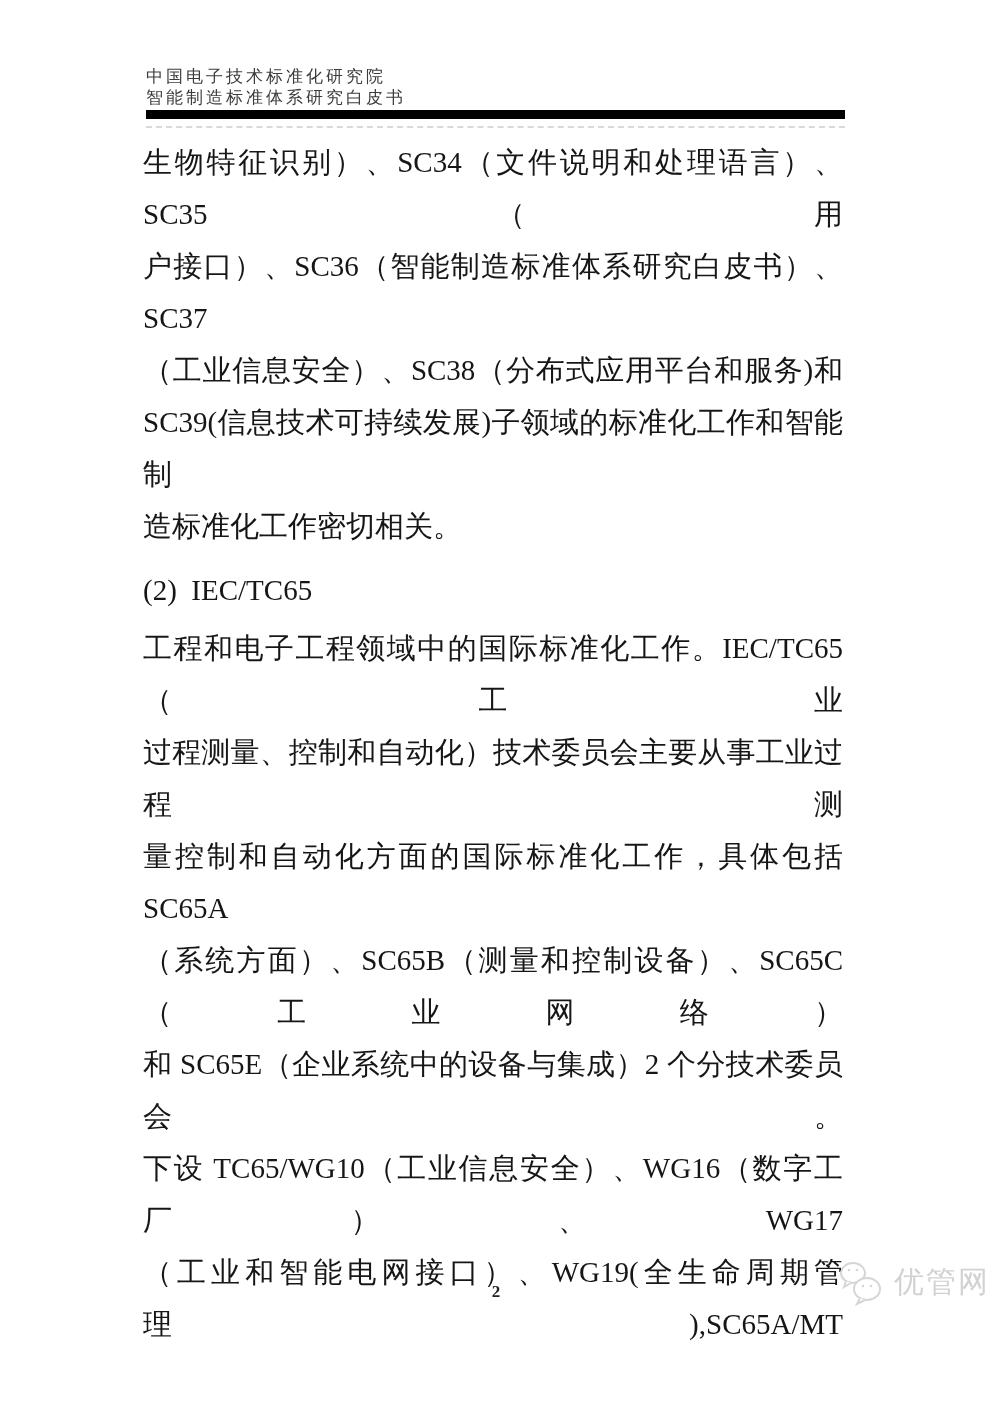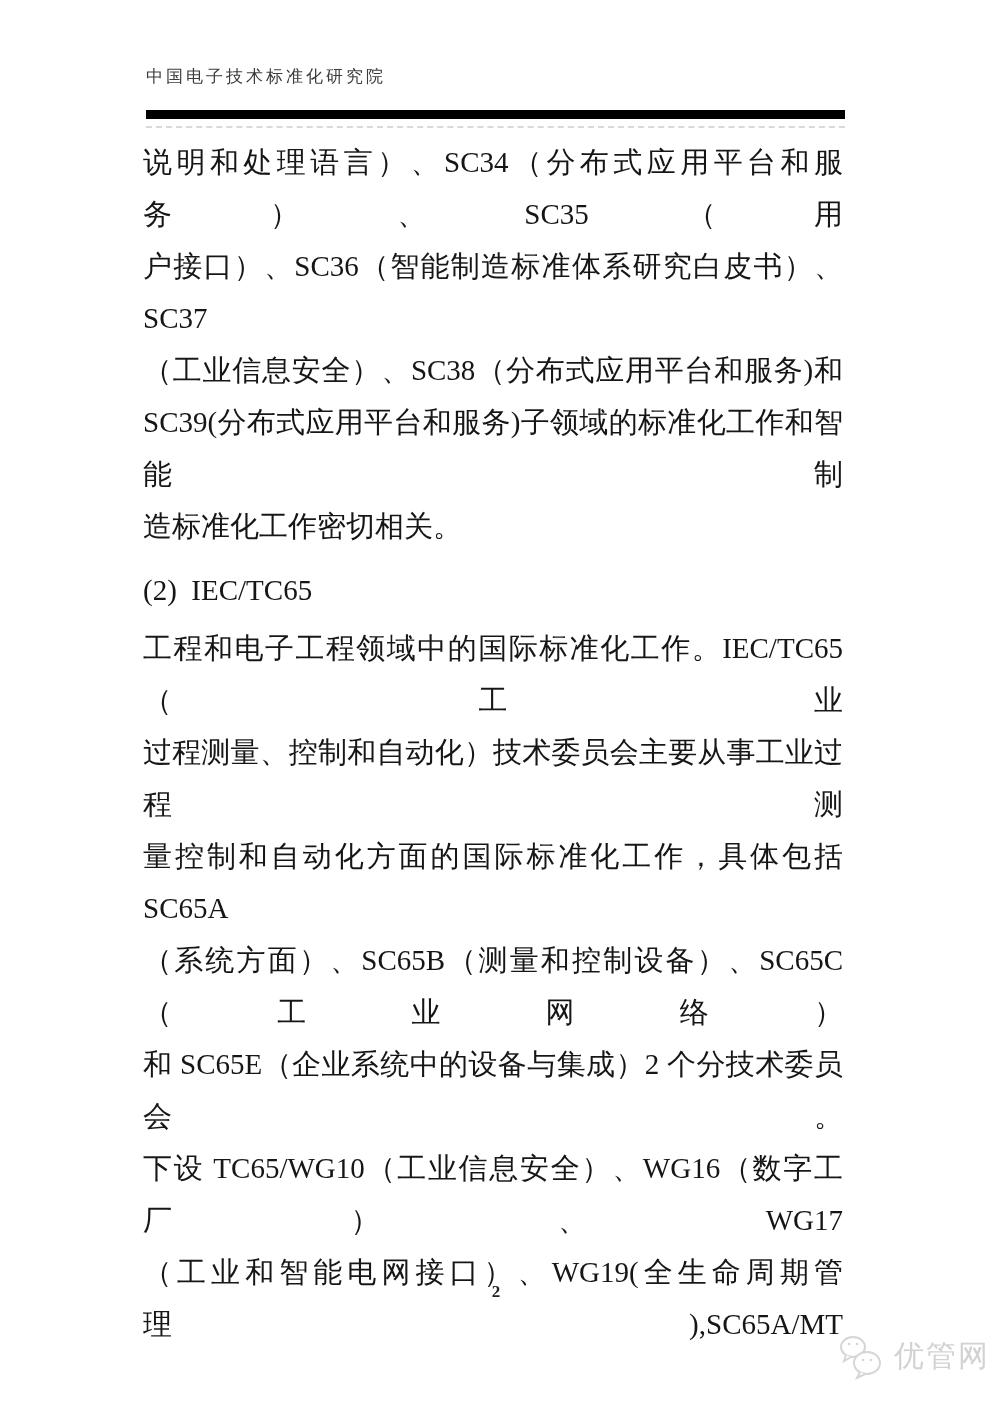--- a/index.html
+++ b/index.html
@@ -103,6 +103,7 @@
 
   <div class="header">
     <div class="hline">中国电子技术标准化研究院</div>
+    <div class="hline">智能制造标准体系研究白皮书</div>
   </div>
 
   <div class="header-rule"></div>

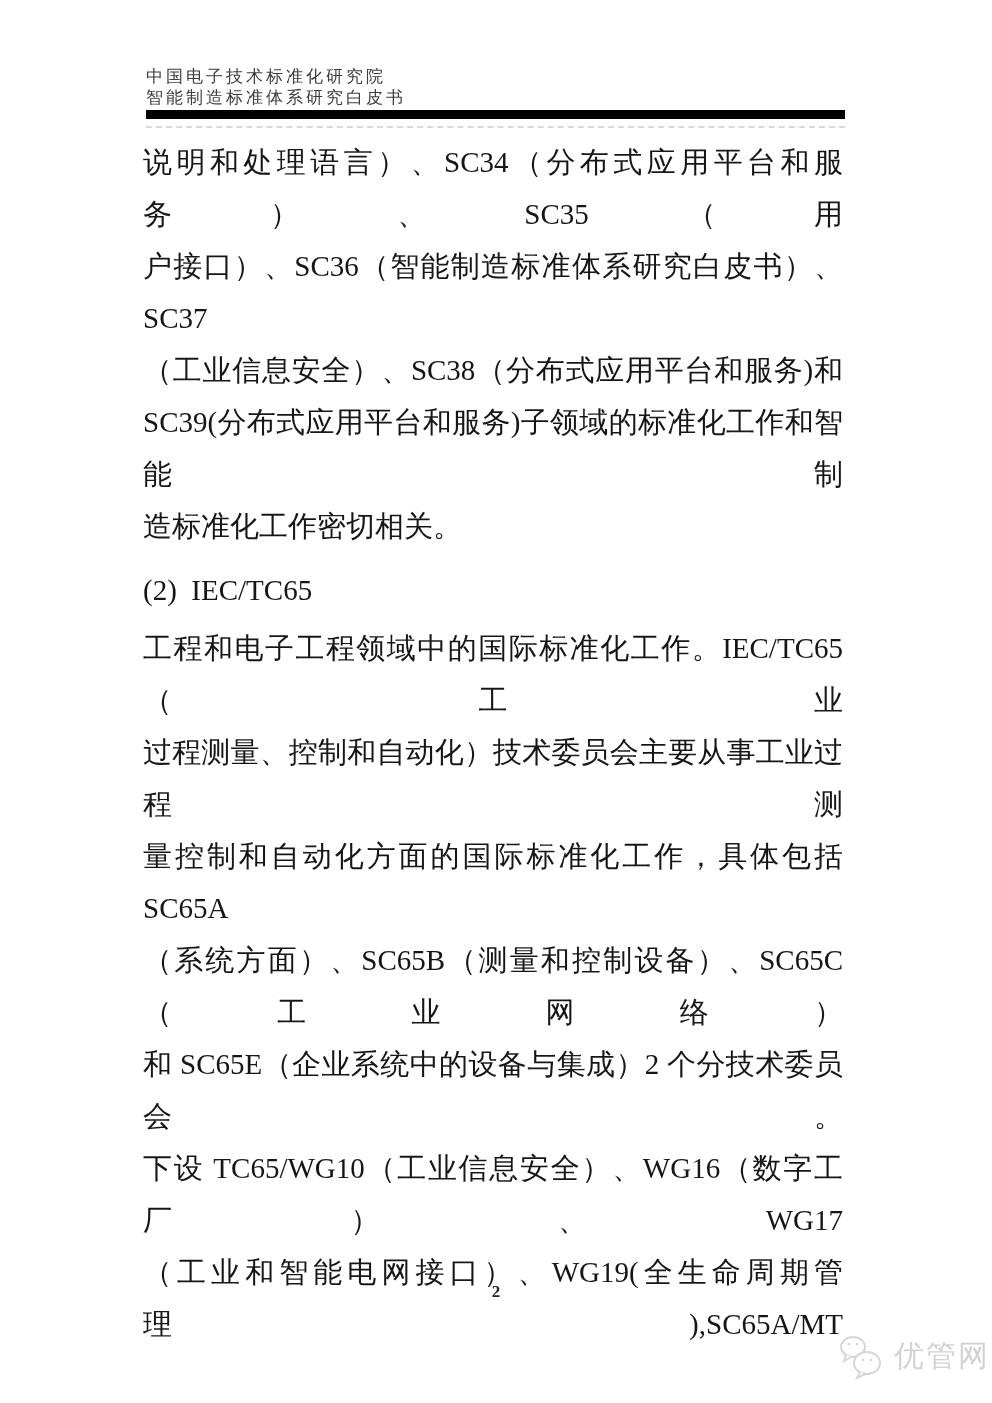--- a/index.html
+++ b/index.html
@@ -110,7 +110,7 @@
   <div class="header-rule-shadow"></div>
 
   <div class="body-text">
-    <div class="line">说明和处理语言）、SC34（分布式应用平台和服务）、SC35（用</div>
+    <div class="line">生物特征识别）、SC34（文件说明和处理语言）、SC35（用</div>
     <div class="line">户接口）、SC36（智能制造标准体系研究白皮书）、SC37</div>
     <div class="line">（工业信息安全）、SC38（分布式应用平台和服务)和</div>
     <div class="line">SC39(分布式应用平台和服务)子领域的标准化工作和智能制</div>

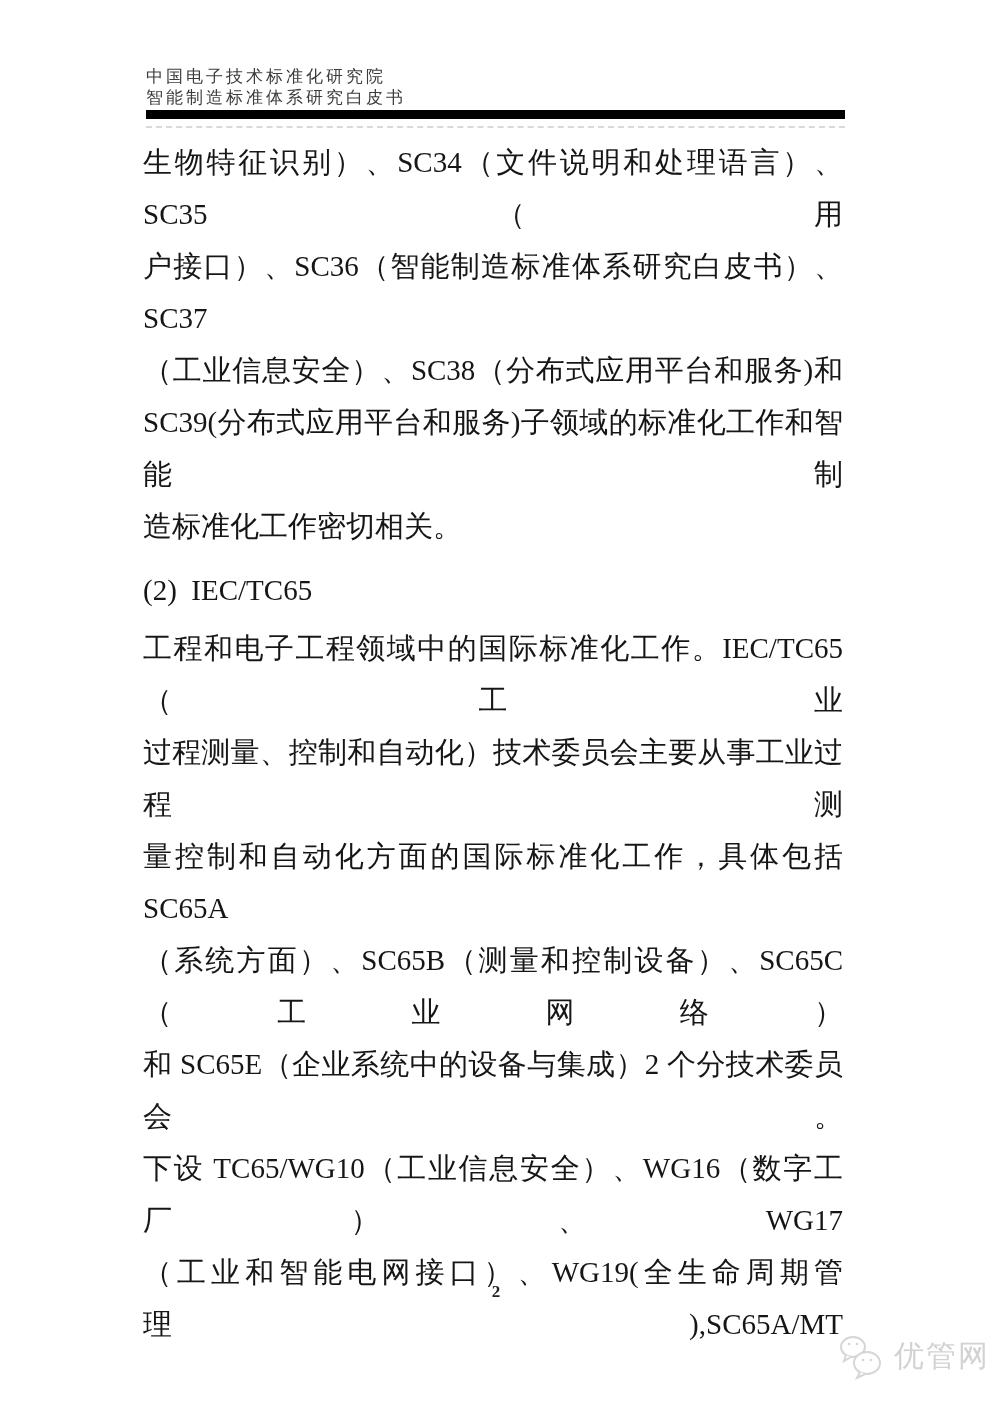--- a/index.html
+++ b/index.html
@@ -113,7 +113,7 @@
     <div class="line">生物特征识别）、SC34（文件说明和处理语言）、SC35（用</div>
     <div class="line">户接口）、SC36（智能制造标准体系研究白皮书）、SC37</div>
     <div class="line">（工业信息安全）、SC38（分布式应用平台和服务)和</div>
-    <div class="line">SC39(分布式应用平台和服务)子领域的标准化工作和智能制</div>
+    <div class="line">SC39(信息技术可持续发展)子领域的标准化工作和智能制</div>
     <div class="line para-end">造标准化工作密切相关。</div>
     <div class="line heading">(2)  IEC/TC65</div>
     <div class="line">工程和电子工程领域中的国际标准化工作。IEC/TC65（工业</div>

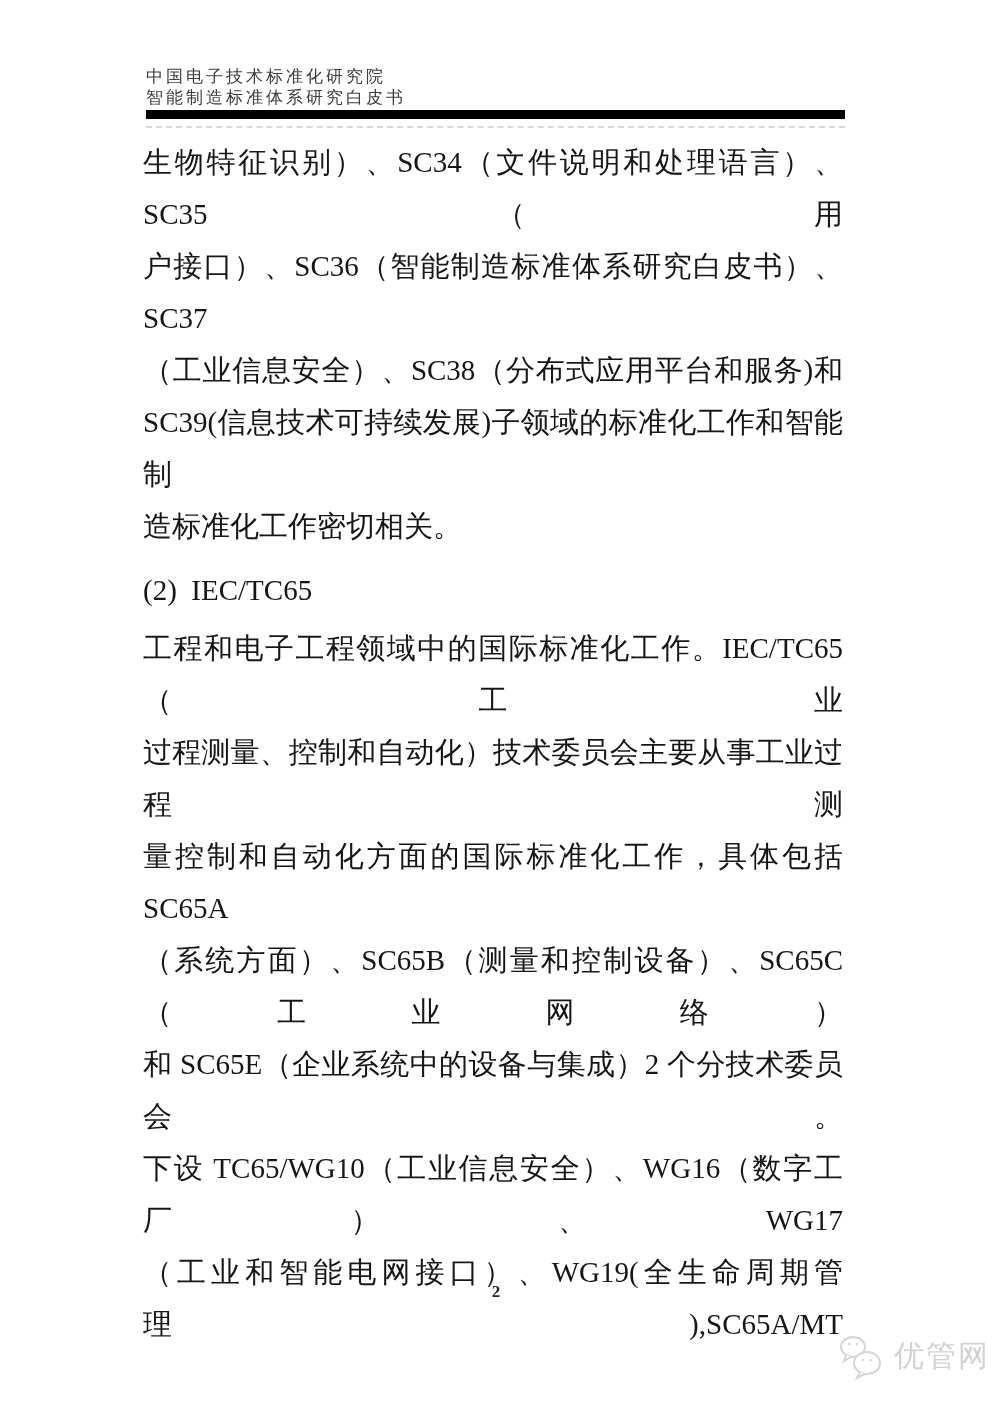--- a/index.html
+++ b/index.html
@@ -82,7 +82,7 @@
   .watermark {
     position: absolute;
     left: 836px;
-    top: 1330px;
+    top: 1256px;
     display: flex;
     align-items: center;
     gap: 6px;

